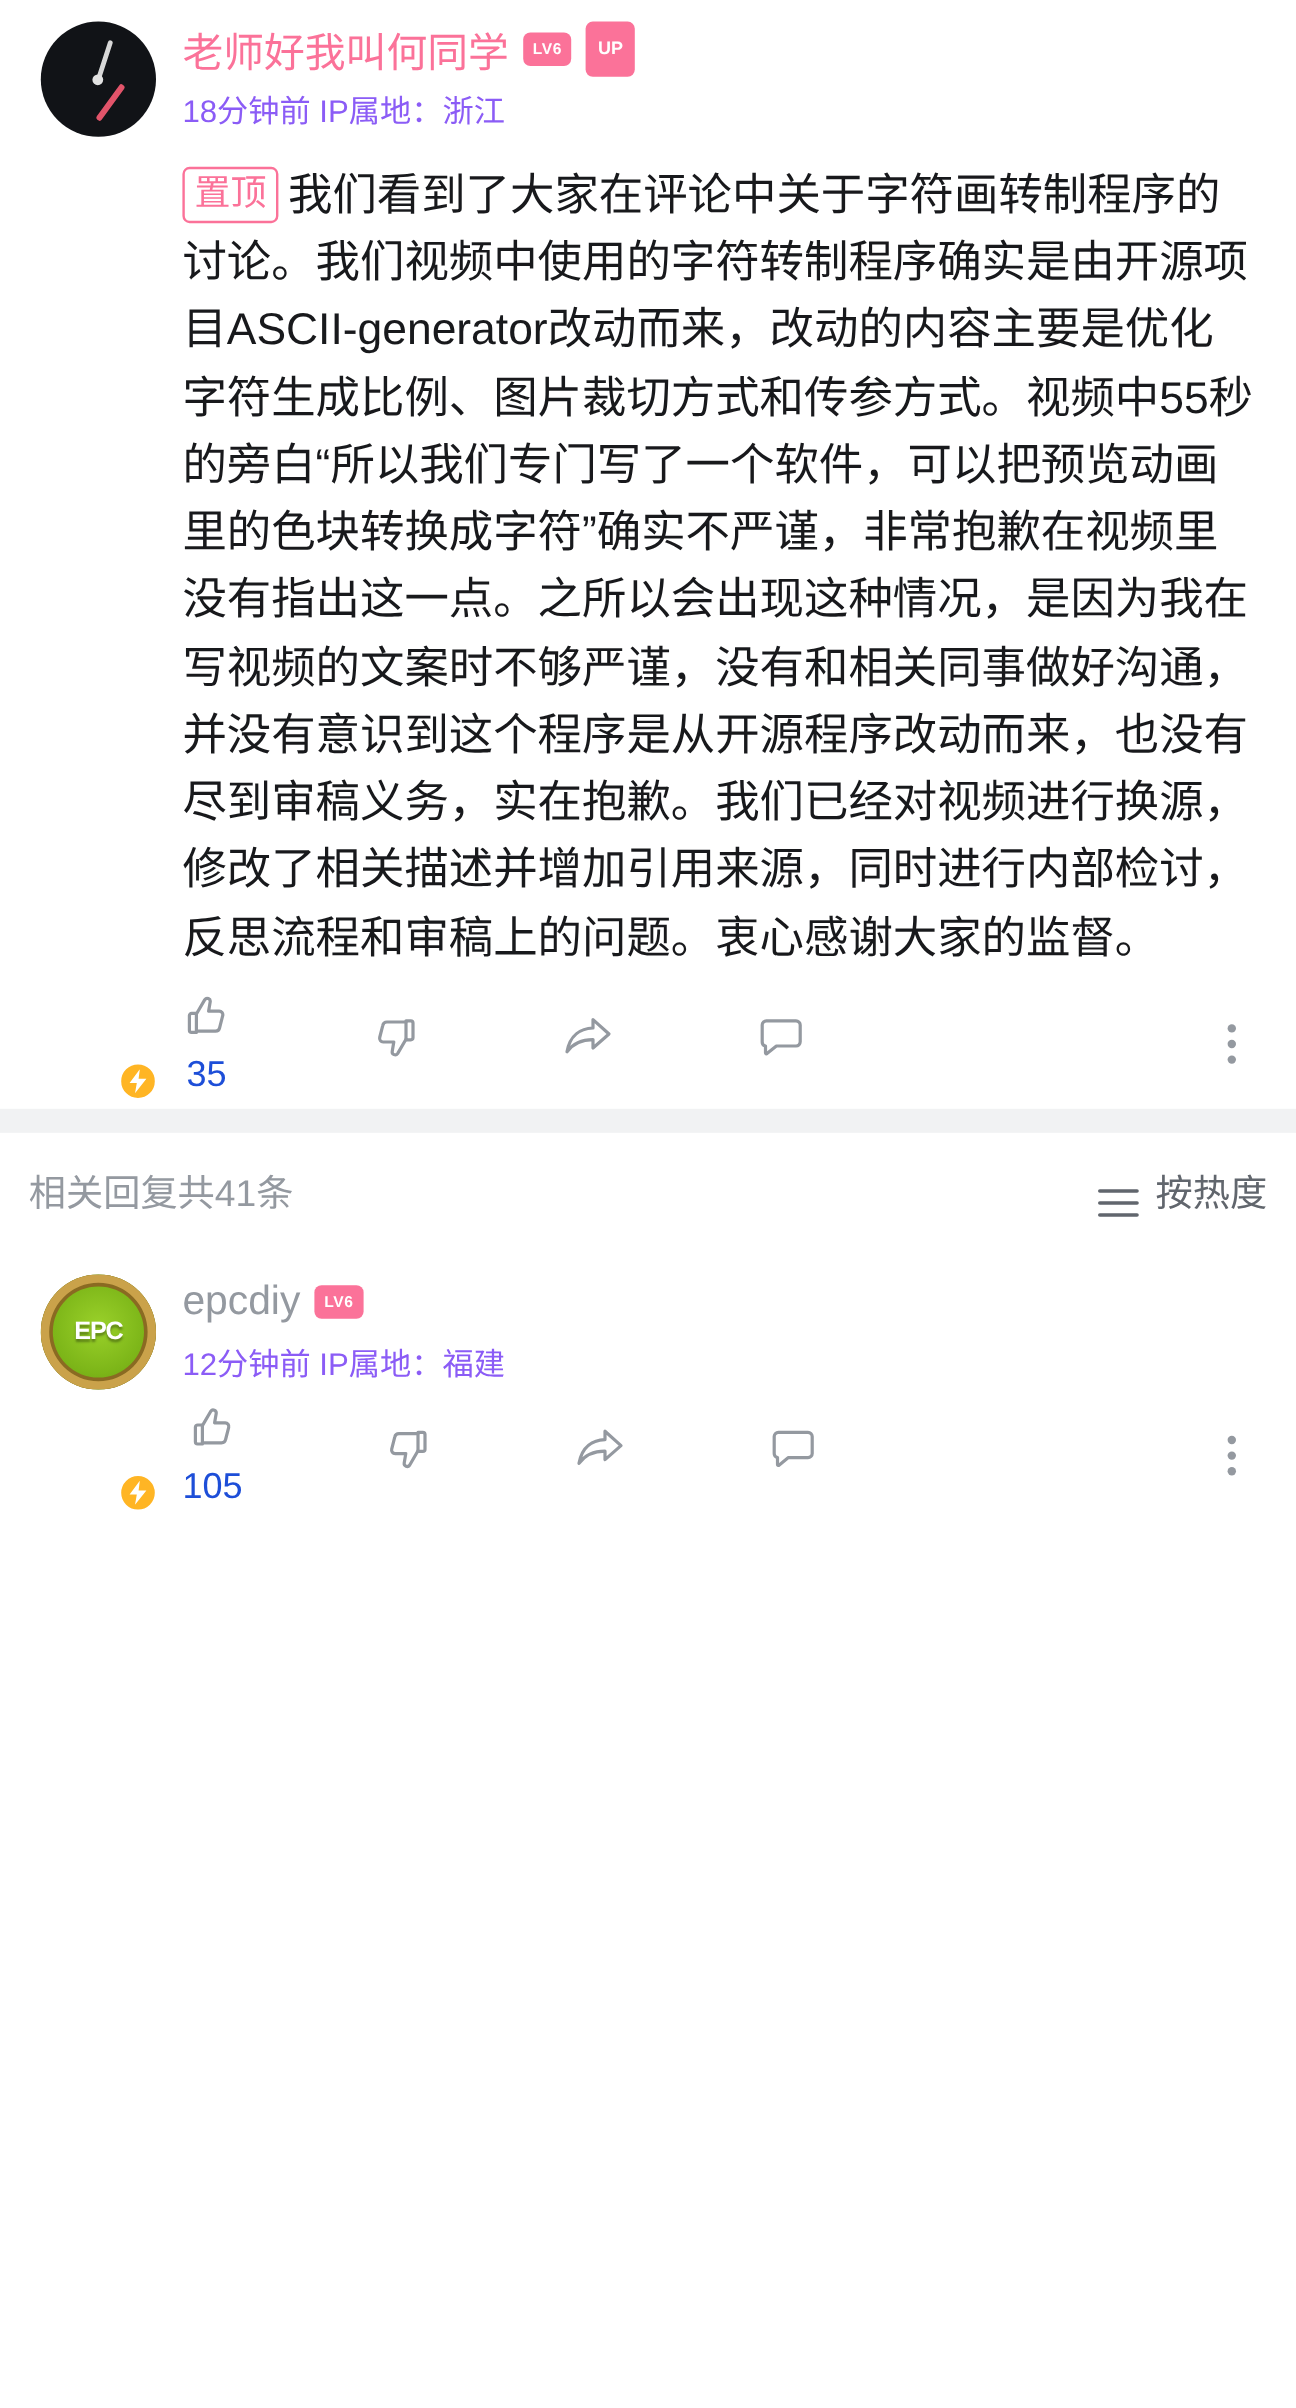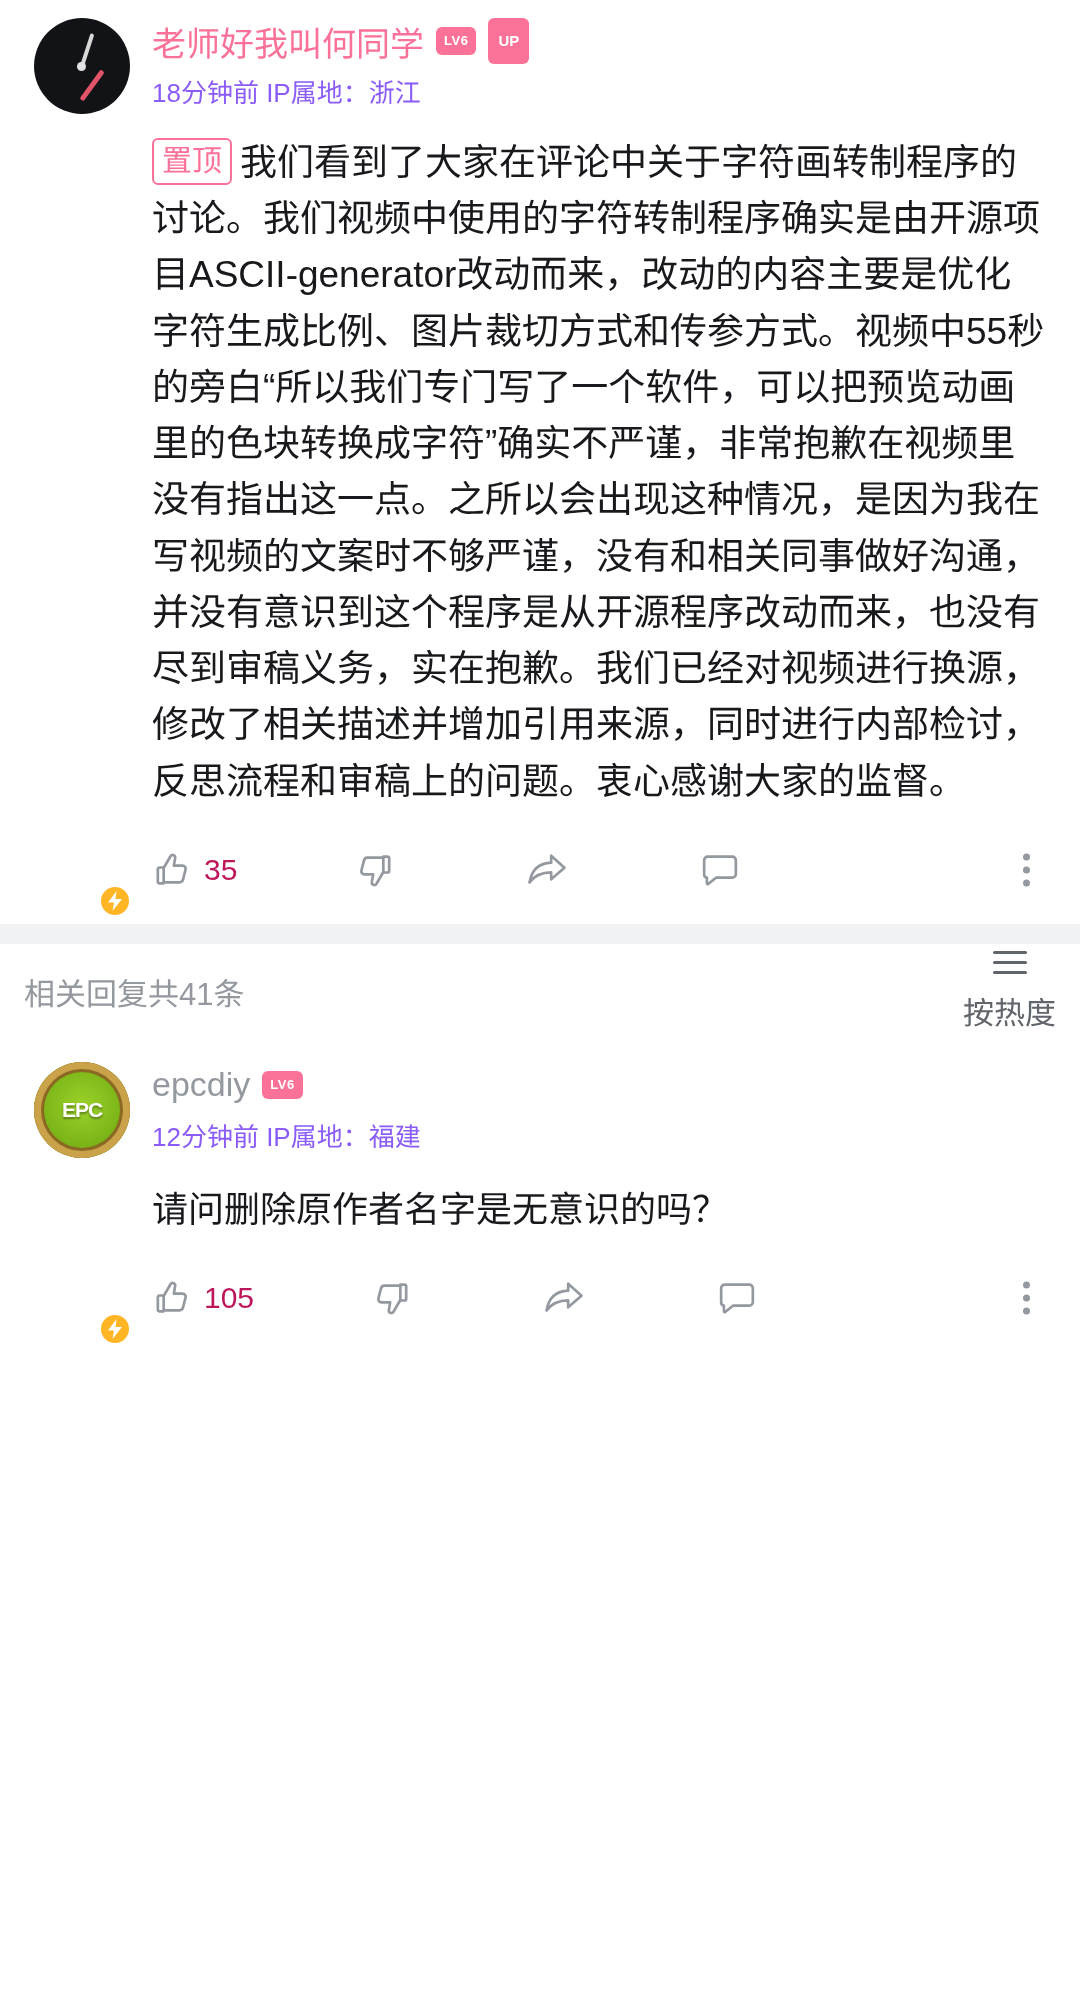--- a/index.html
+++ b/index.html
@@ -184,8 +184,9 @@
     display: flex;
     align-items: center;
     gap: 12px;
-    color: #be185d;
+    color: #1d4ed8;
     font-size: 30px;
+    flex-direction: column;
   }
   .act.like { margin-right: 118px; }
   .act.dislike { margin-right: 118px; }

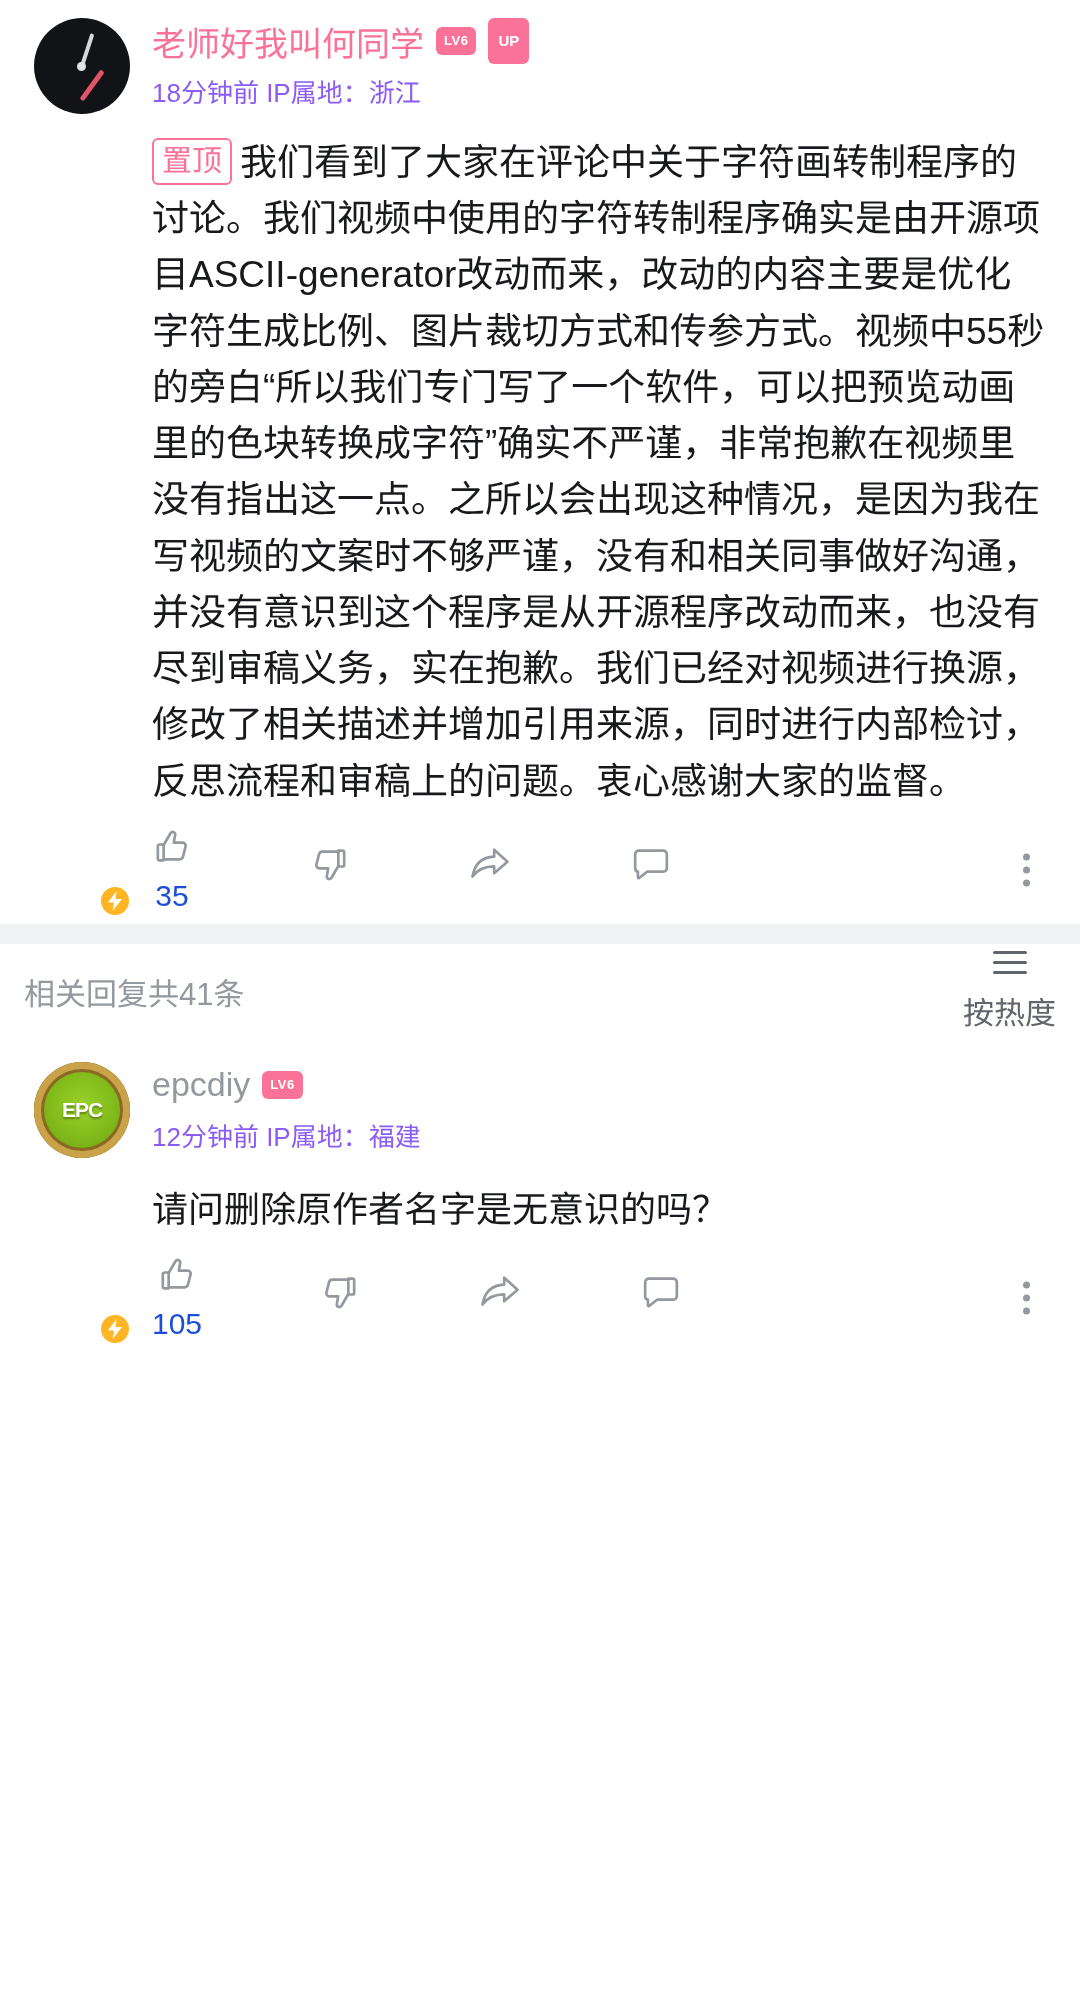--- a/index.html
+++ b/index.html
@@ -231,11 +231,10 @@
   }
   .sort-box {
     display: flex;
-    align-items: center;
+    align-items: flex-end;
     gap: 14px;
     color: #61666d;
     font-size: 31px;
-    flex-direction: column;
   }
   .sort-icon {
     display: flex;

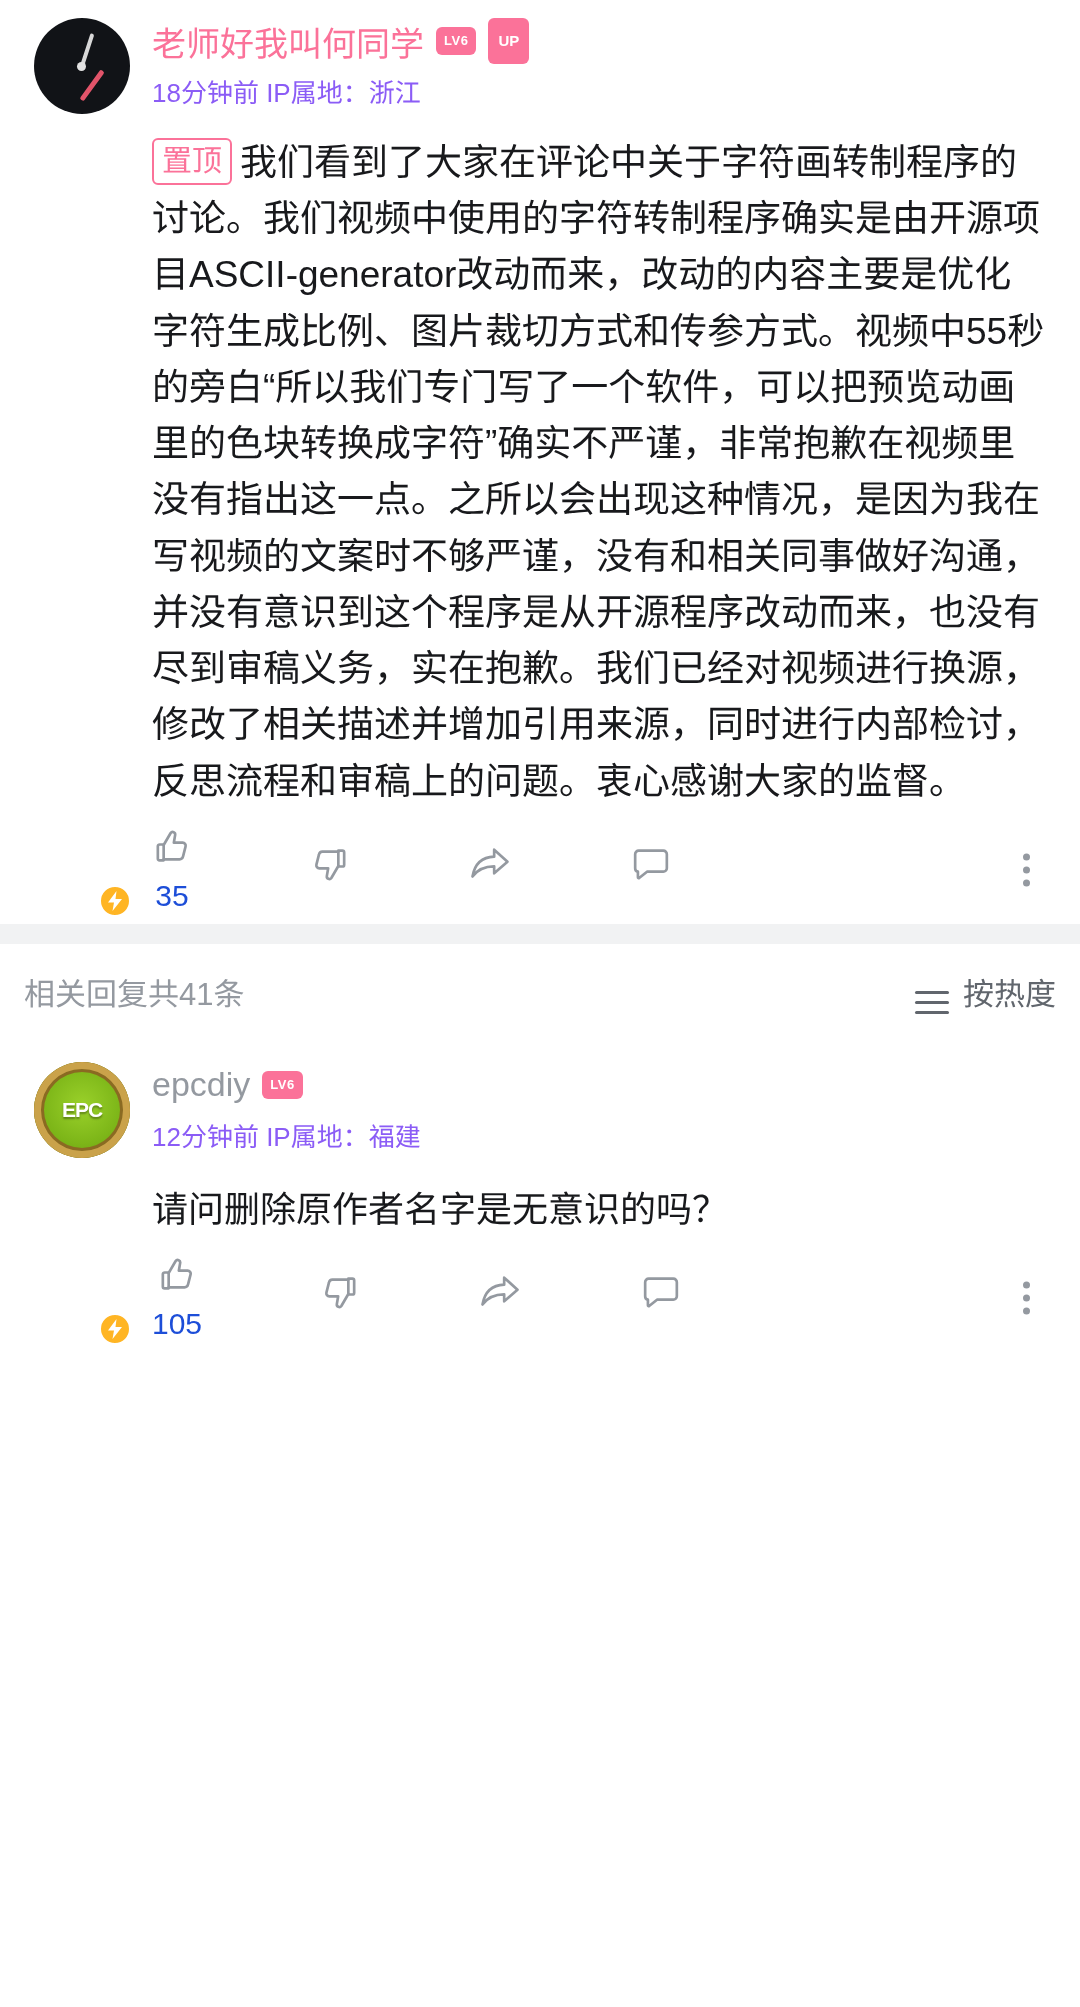--- a/index.html
+++ b/index.html
@@ -375,7 +375,6 @@
 
       <div class="meta-row">12分钟前 IP属地：福建</div>
 
-      <div class="content small">请问删除原作者名字是无意识的吗？</div>
 
       <div class="actions">
 

